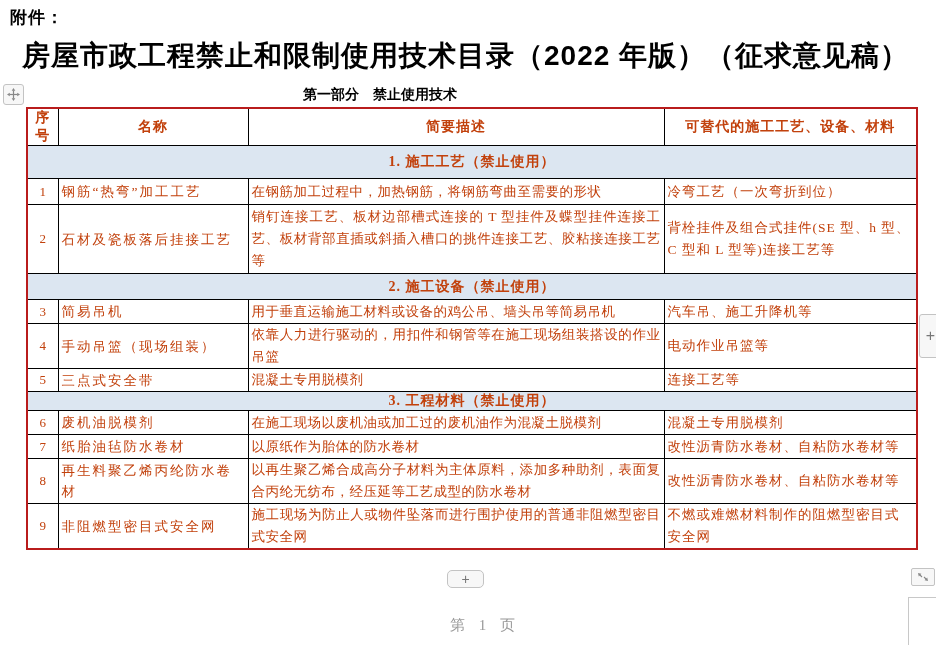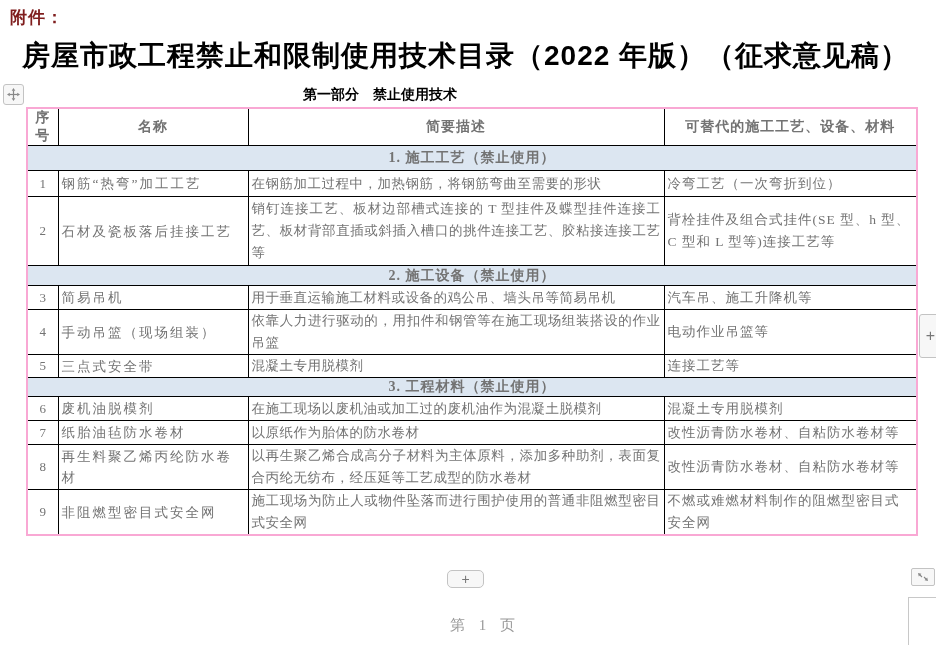--- a/index.html
+++ b/index.html
@@ -24,7 +24,7 @@
     font-family: "Liberation Sans", sans-serif;
     font-weight: bold;
     font-size: 17px;
-    color: #7f1d1d;
+    color: #000000;
     letter-spacing: 1px;
   }
   .doc-title {

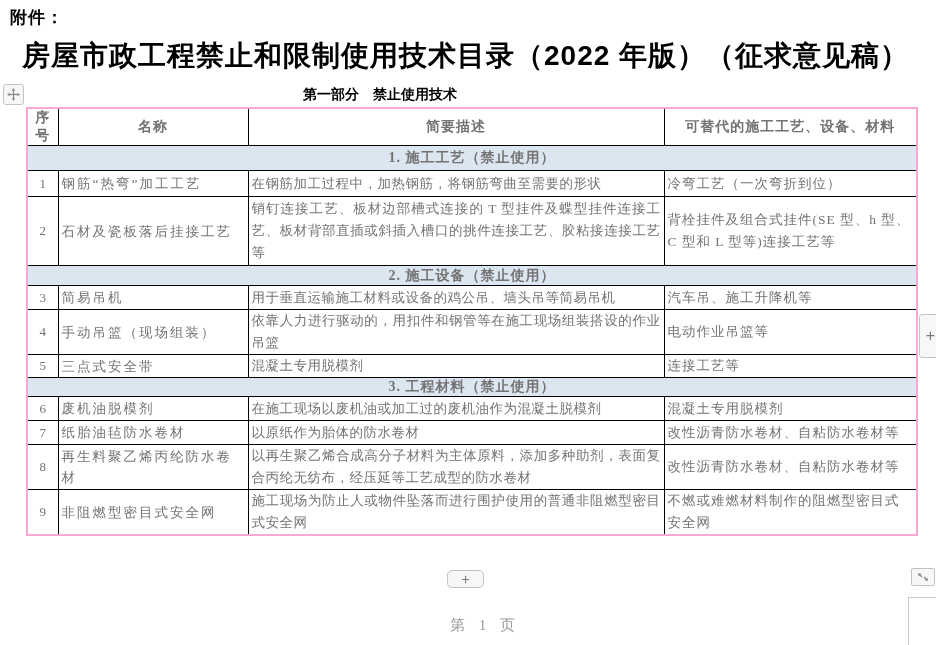--- a/index.html
+++ b/index.html
@@ -57,9 +57,9 @@
     width: 890px;
     border-collapse: collapse;
     table-layout: fixed;
-    border: 2px solid #f9a8d4;
+    border: 2px solid #b91c1c;
     font-size: 13.5px;
-    color: #737373;
+    color: #c2410c;
     padding-left: 8px;
   }
   table.main td, table.main th {

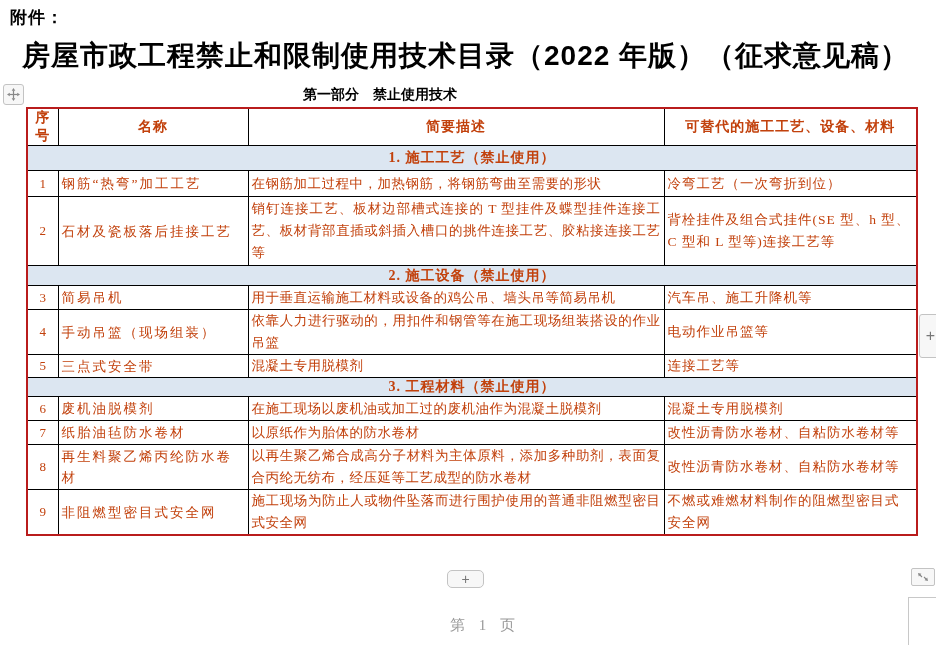--- a/index.html
+++ b/index.html
@@ -169,7 +169,7 @@
         <th class="hdr">可替代的施工工艺、设备、材料</th>
       </tr>
 
-      <tr style="height:25px">
+      <tr style="height:33px">
         <td class="band" colspan="4" style="background:#dce6f1">1. 施工工艺（禁止使用）</td>
       </tr>
       <tr style="height:26px">

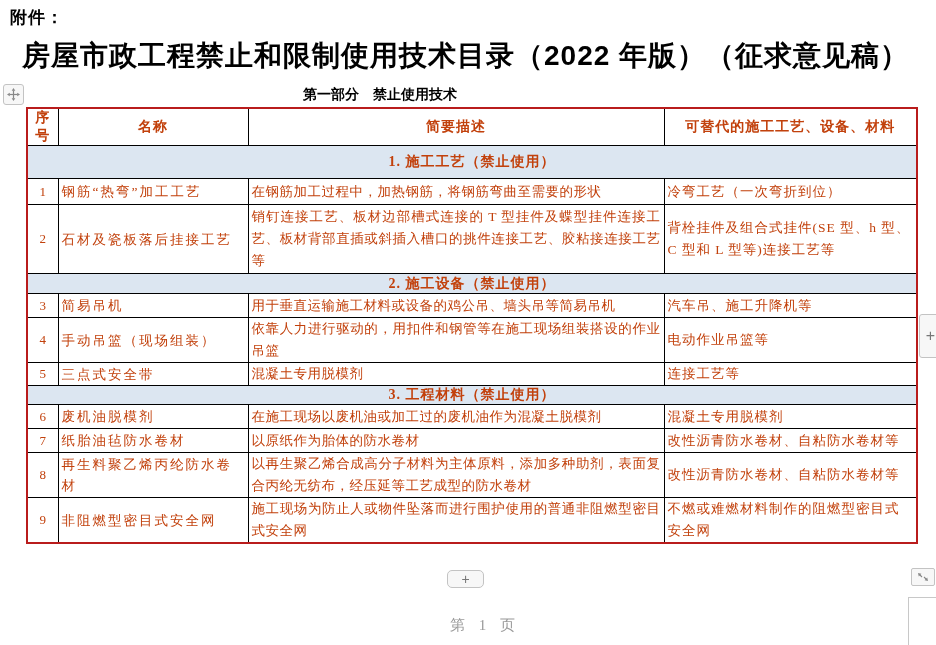--- a/index.html
+++ b/index.html
@@ -185,7 +185,7 @@
         <td class="alt">背栓挂件及组合式挂件(SE 型、h 型、C 型和 L 型等)连接工艺等</td>
       </tr>
 
-      <tr style="height:20px">
+      <tr style="height:26px">
         <td class="band" colspan="4" style="background:#dce6f1">2. 施工设备（禁止使用）</td>
       </tr>
       <tr style="height:24px">

